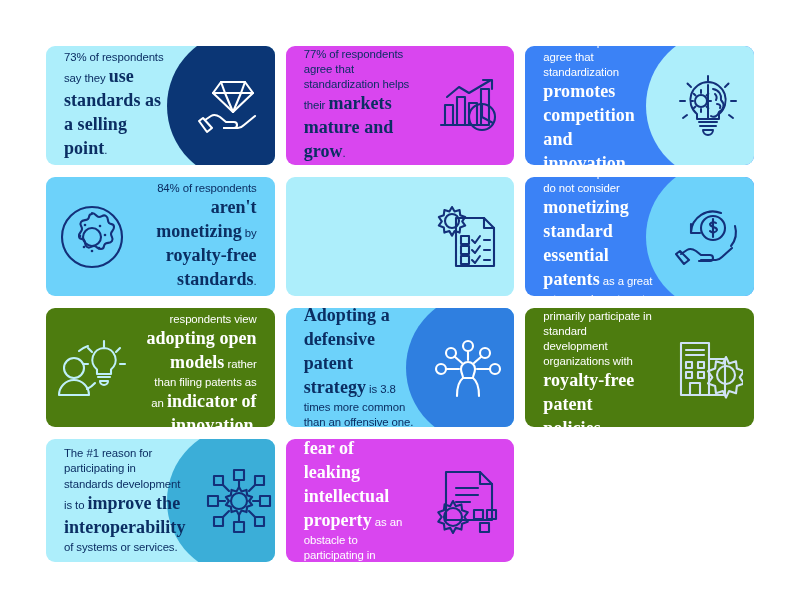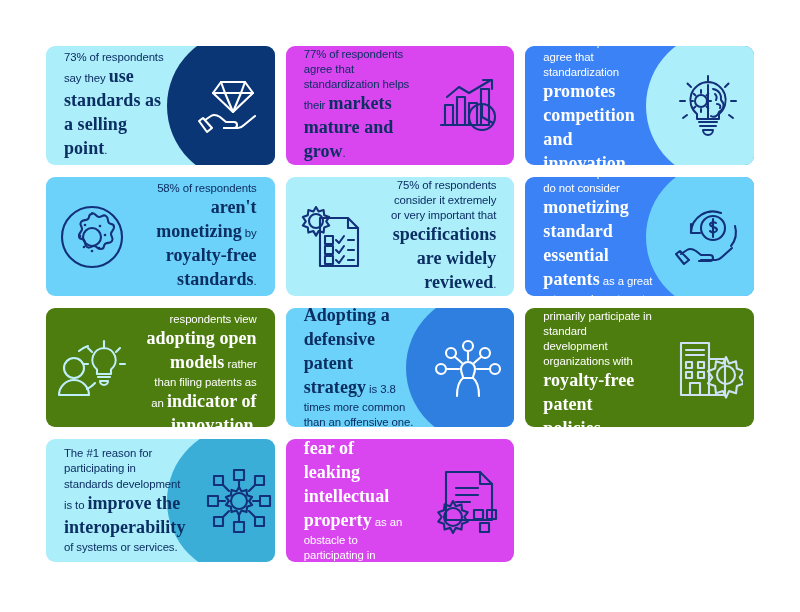--- a/index.html
+++ b/index.html
@@ -195,7 +195,7 @@
     <div class="card icon-left t-skyblue">
       <div class="content">
         <div class="txt tx-navy">
-          <span>58% of respondents </span><b>aren't monetizing</b><span> by </span><b>royalty-free standards</b><span>.</span>
+          <span>84% of respondents </span><b>aren't monetizing</b><span> by </span><b>royalty-free standards</b><span>.</span>
         </div>
         <div class="iconwrap">
           <svg width="66" height="66" viewBox="0 0 66 66" fill="none" stroke="#13307A" stroke-width="2.1" stroke-linecap="round" stroke-linejoin="round">

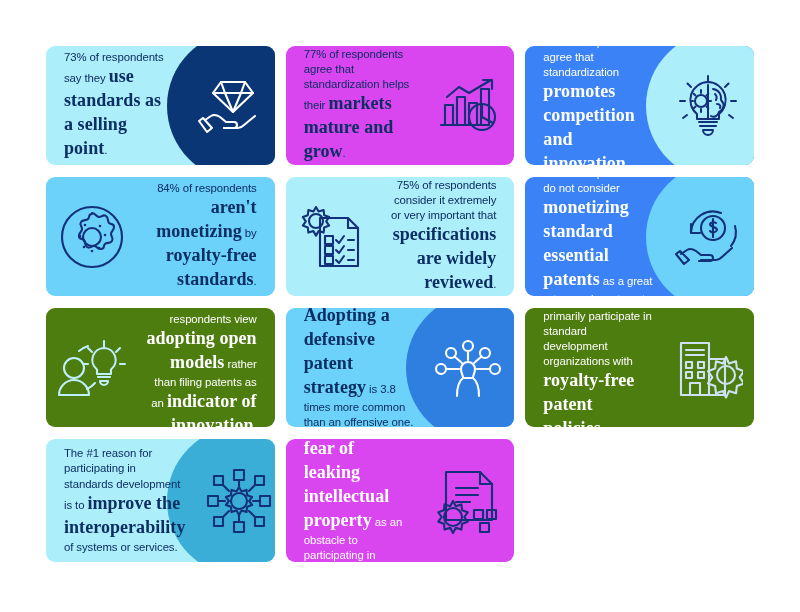--- a/index.html
+++ b/index.html
@@ -217,9 +217,6 @@
 
     <div class="card icon-left t-lightcyan">
       <div class="content">
-        <div class="txt tx-navy">
-          <span>75% of respondents consider it extremely or very important that </span><b>specifications are widely reviewed</b><span>.</span>
-        </div>
         <div class="iconwrap">
           <svg width="68" height="66" viewBox="0 0 68 66" fill="none" stroke="#13307A" stroke-width="2.1" stroke-linecap="round" stroke-linejoin="round">
             <path d="M22 14 H50 L60 24 V62 H22 Z"></path>

